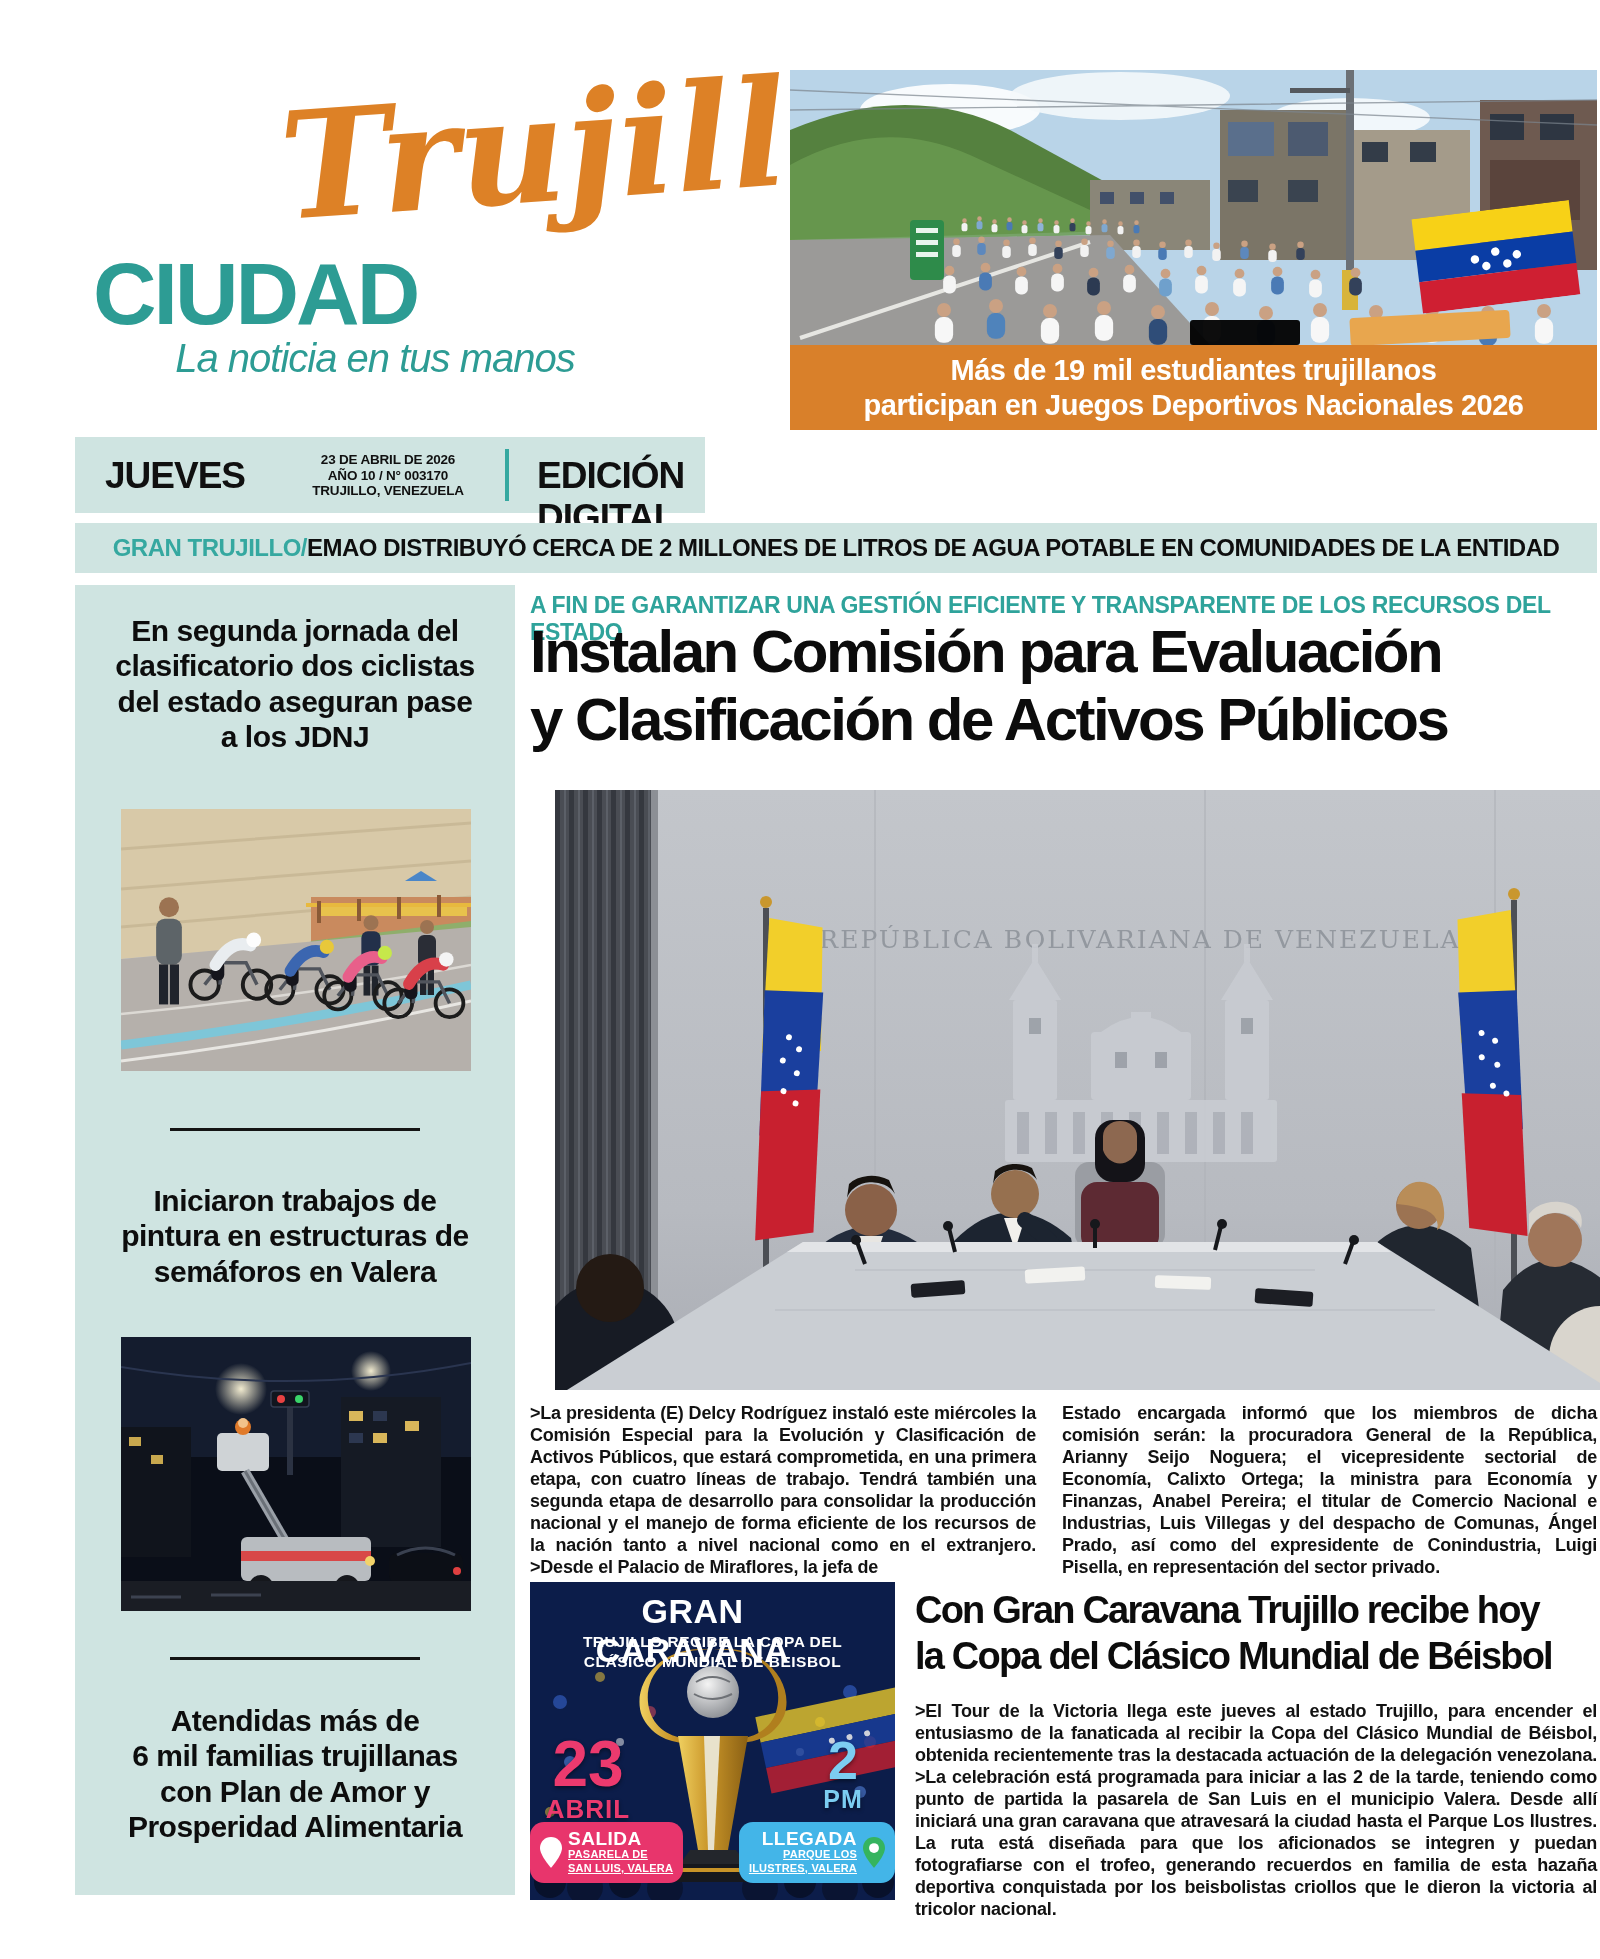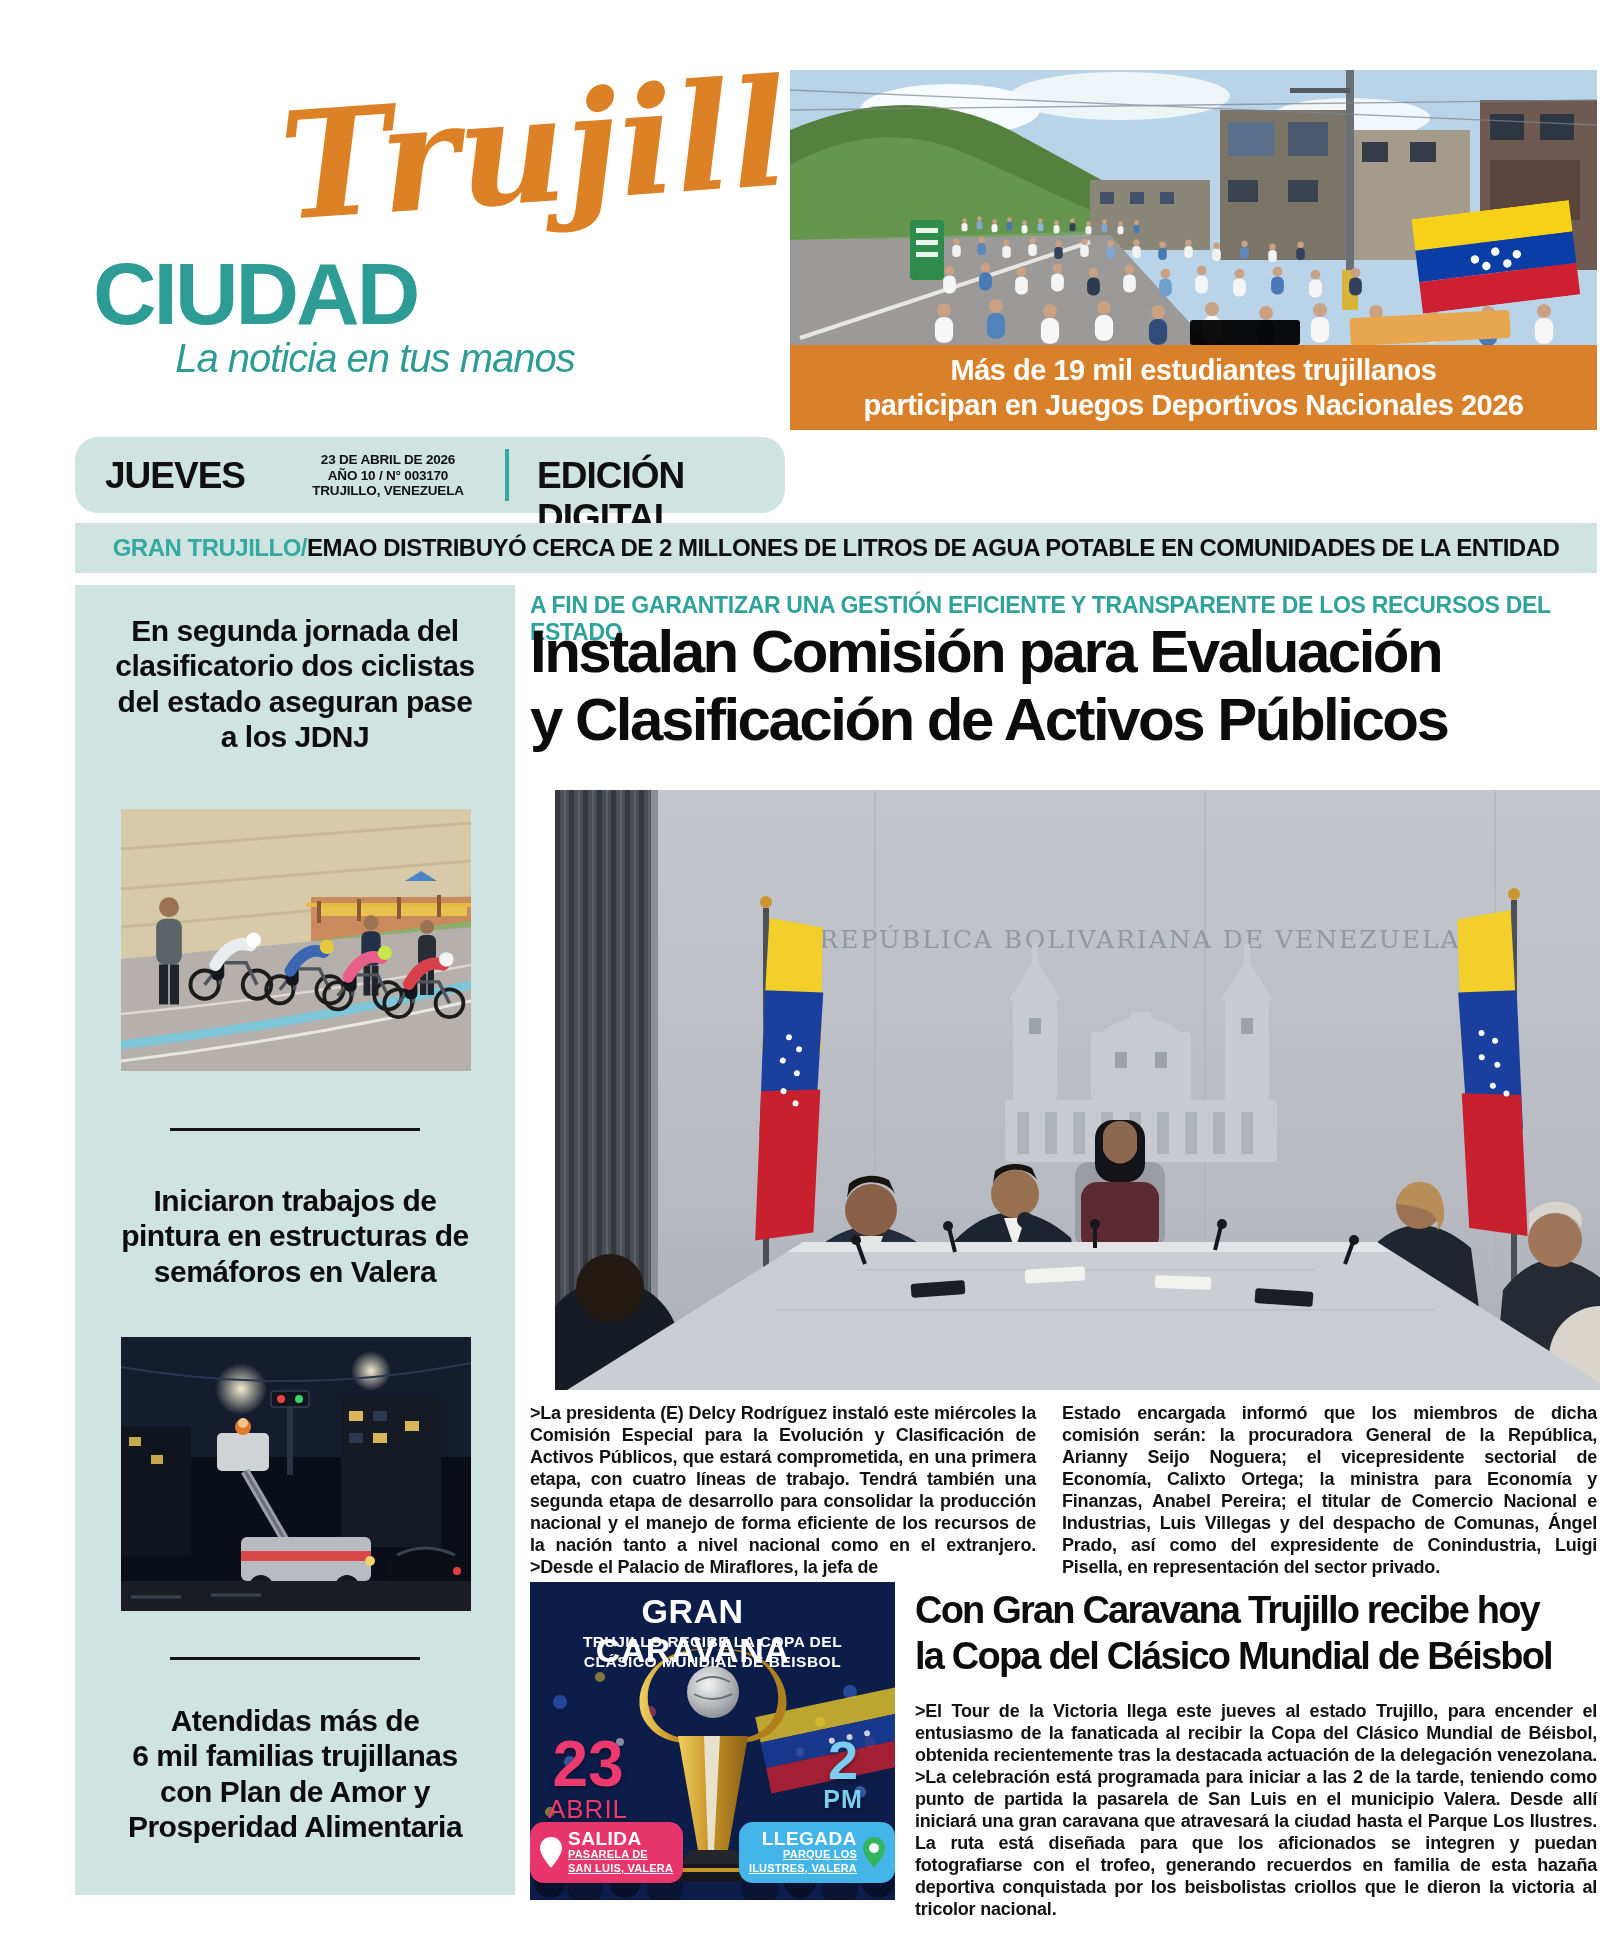--- a/index.html
+++ b/index.html
@@ -98,7 +98,7 @@
   <div class="abs tagline ctr" style="left:20px;top:276px;width:560px;">La noticia en tus manos</div>
 </div>
 
-<div class="abs datebar" style="left:75px;top:437px;width:710px;height:76px;border-radius:23px;">
+<div class="abs datebar" style="left:75px;top:437px;width:630px;height:76px;">
   <div class="abs day" style="left:30px;top:18px;">JUEVES</div>
   <div class="abs dateblock ctr" style="left:218px;top:15px;width:190px;">
     <div>23 DE ABRIL DE 2026</div>

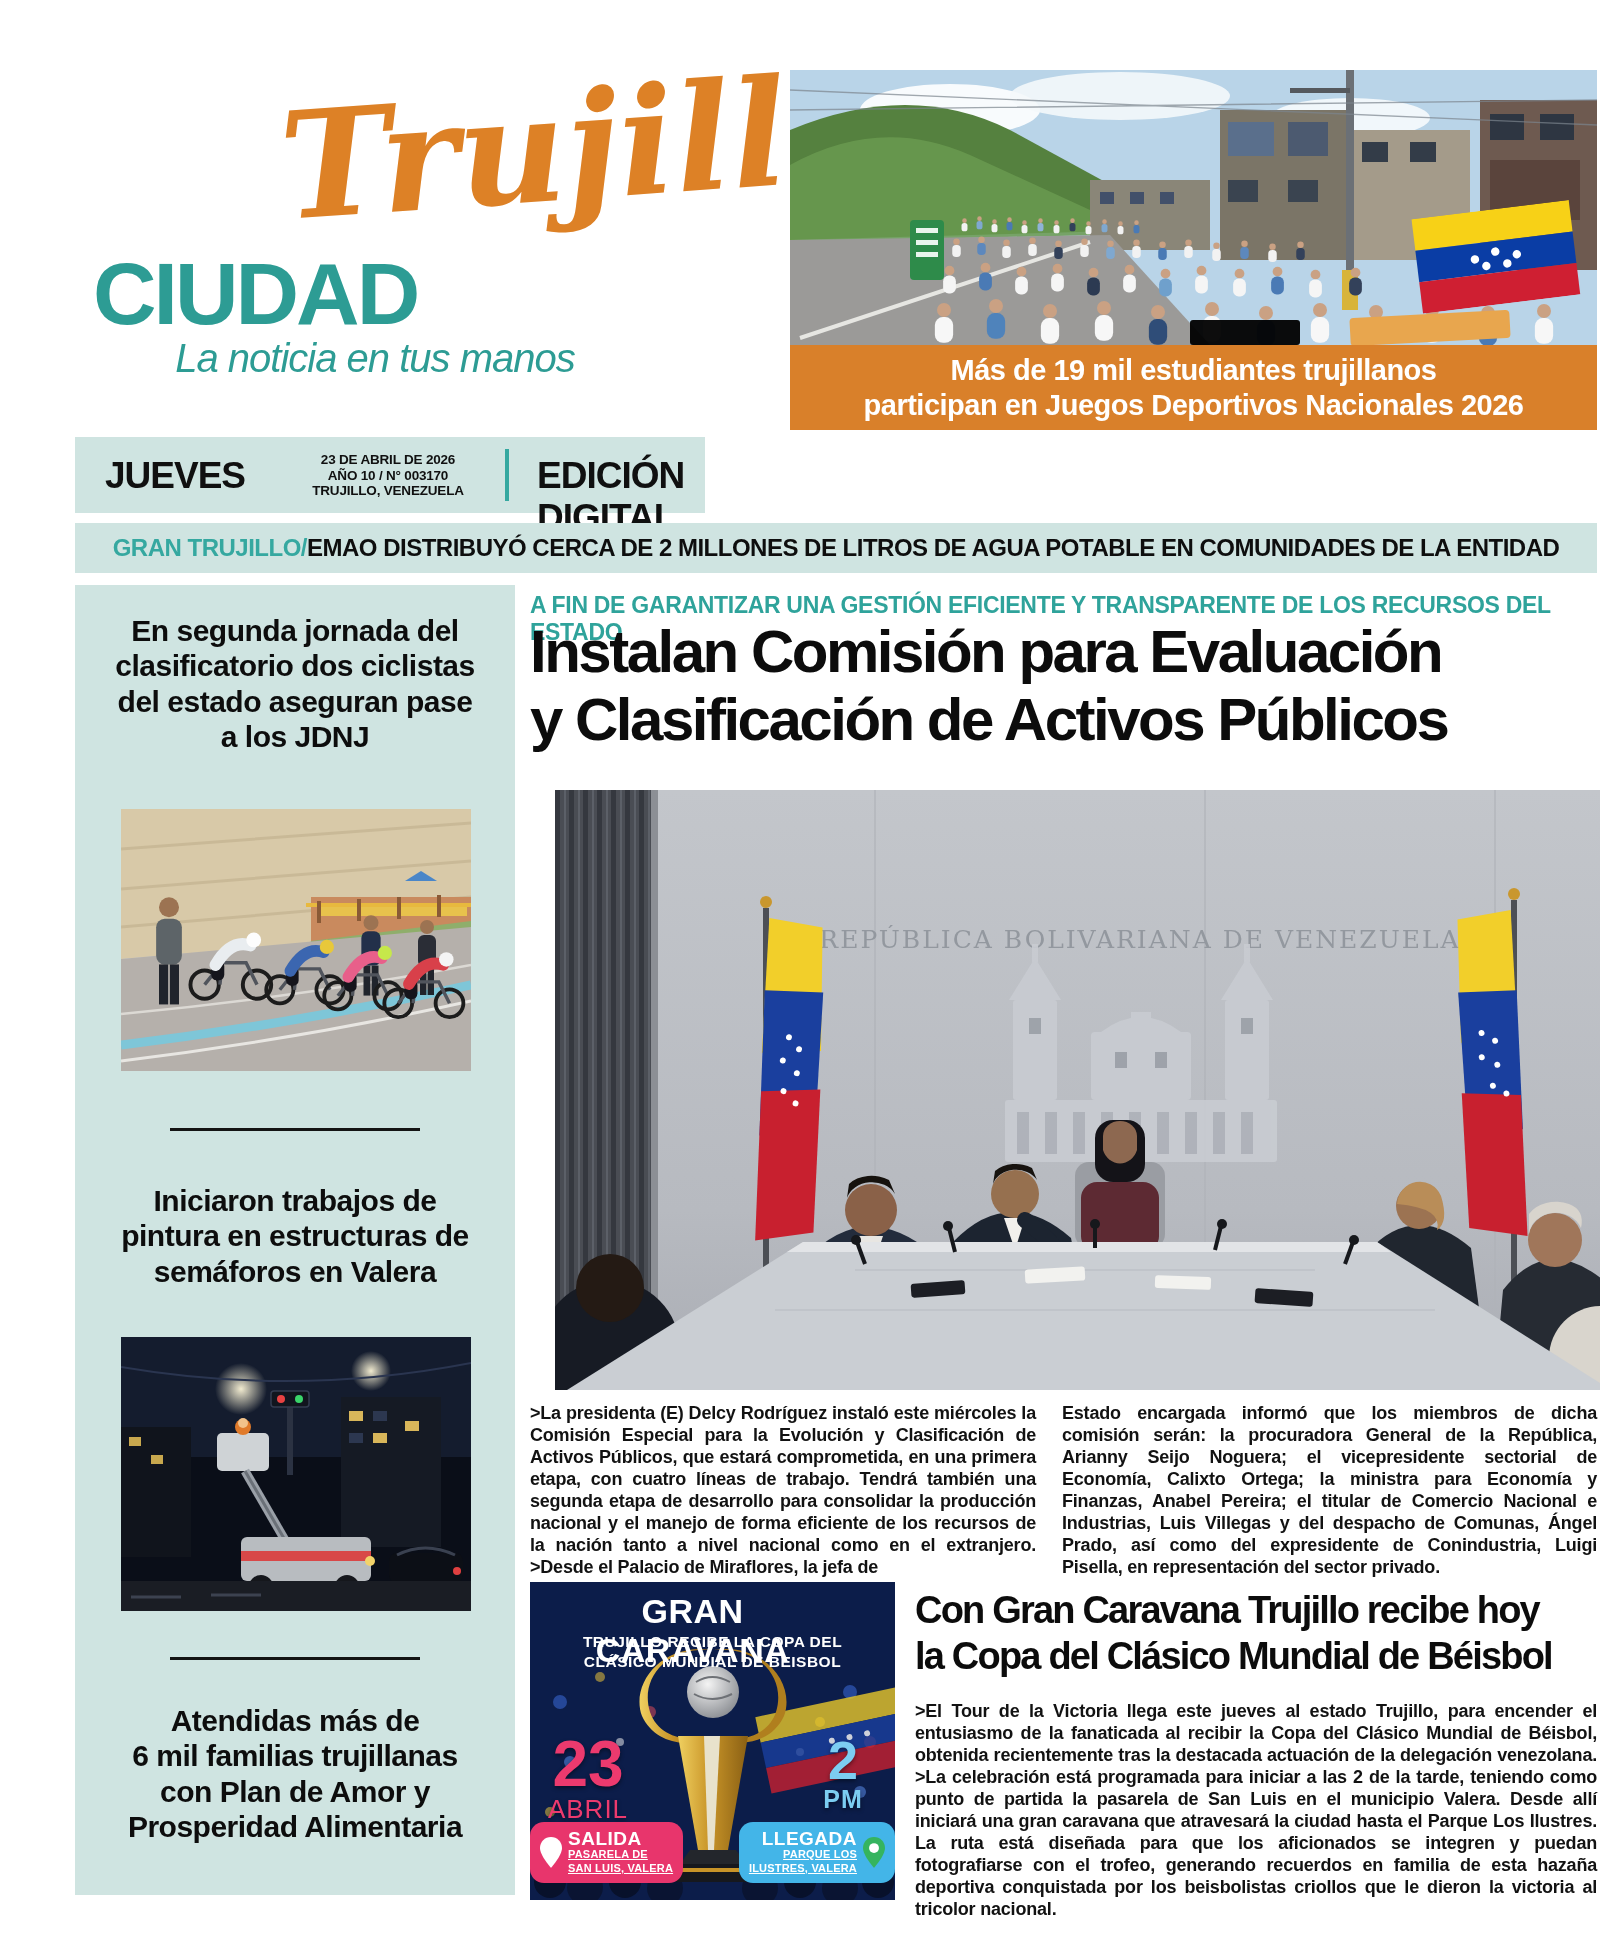--- a/index.html
+++ b/index.html
@@ -43,7 +43,7 @@
   .p-title{color:#fff;font-weight:800;font-size:34px;letter-spacing:.5px;}
   .p-sub{color:#fff;font-weight:800;font-size:15.5px;line-height:1.28;letter-spacing:.5px;}
   .p-day{color:#ec3a6e;font-weight:800;font-size:64px;line-height:.9;text-shadow:0 2px 4px rgba(0,0,0,.45);}
-  .p-month{color:#ec3a6e;font-weight:400;font-size:26px;letter-spacing:1px;text-shadow:0 2px 4px rgba(0,0,0,.45);}
+  .p-month{color:#ec3a6e;font-weight:700;font-size:26px;letter-spacing:1px;text-shadow:0 2px 4px rgba(0,0,0,.45);}
   .p-time{color:#7ccdf2;font-weight:800;font-size:54px;line-height:.9;text-shadow:0 2px 4px rgba(0,0,0,.45);}
   .p-ampm{color:#7ccdf2;font-weight:800;font-size:25px;letter-spacing:1px;text-shadow:0 2px 4px rgba(0,0,0,.45);}
   .badge{border-radius:14px;color:#fff;display:flex;align-items:center;gap:6px;padding:7px 10px;}

